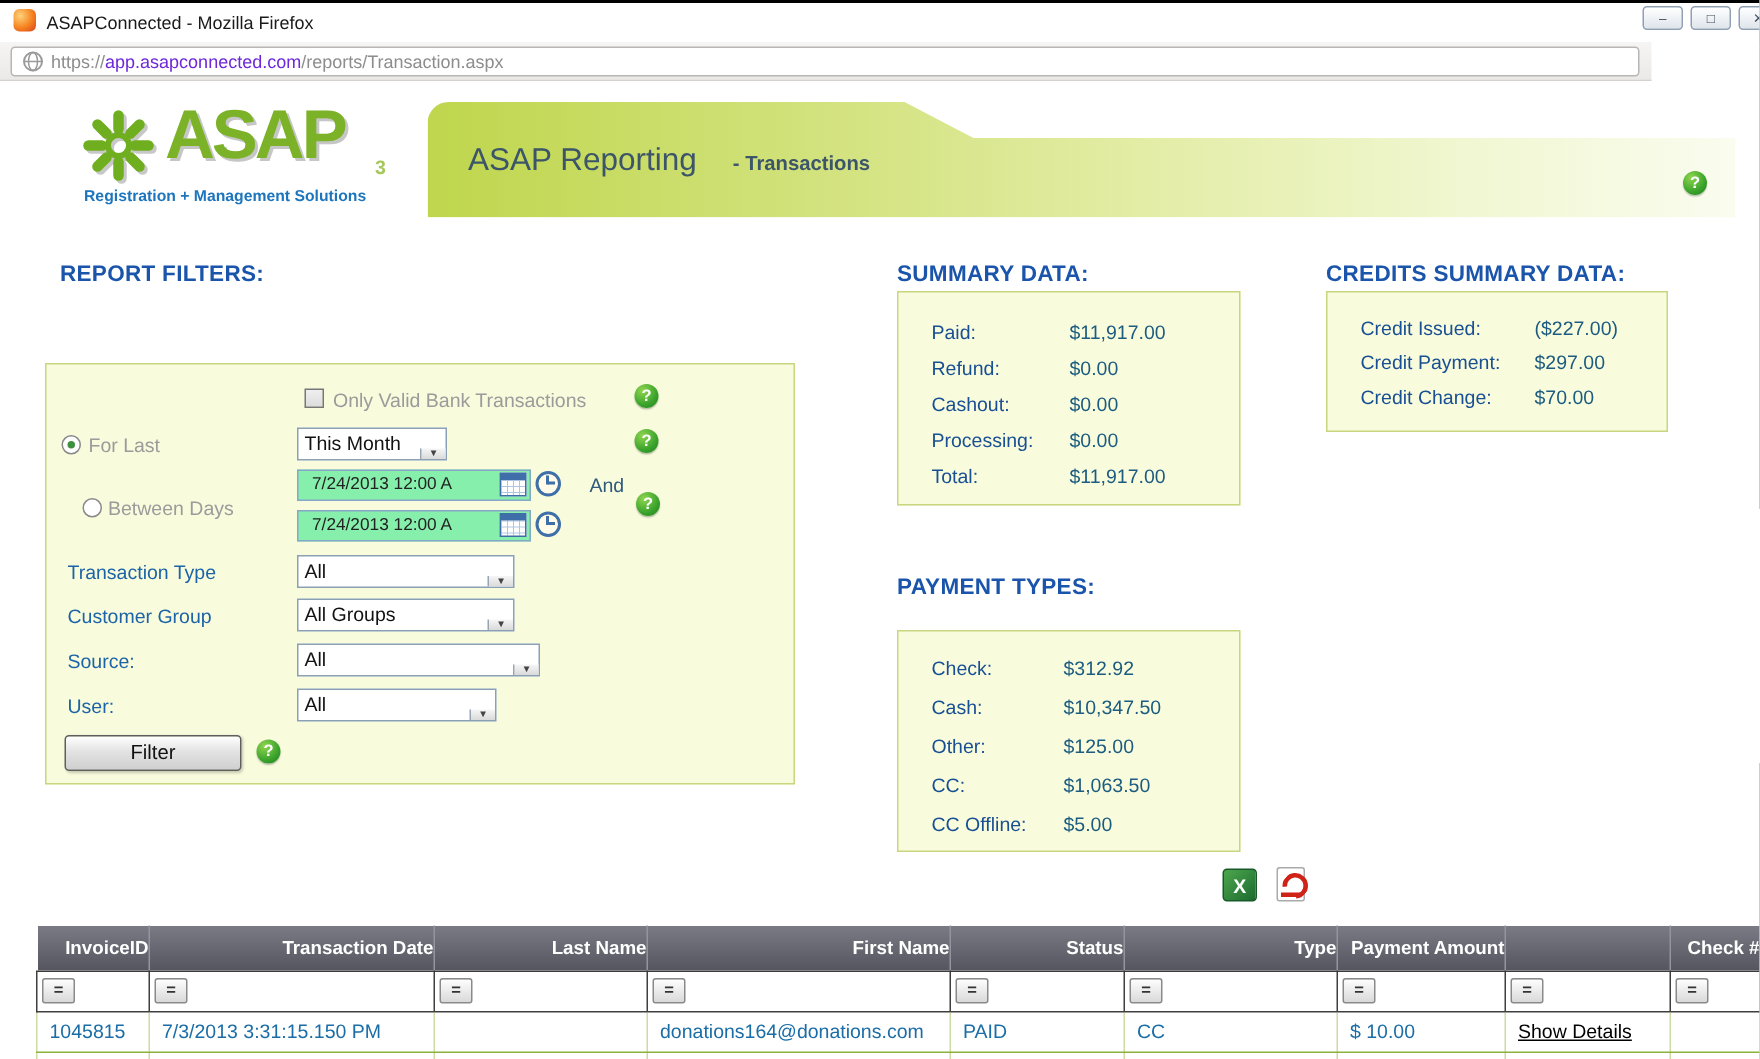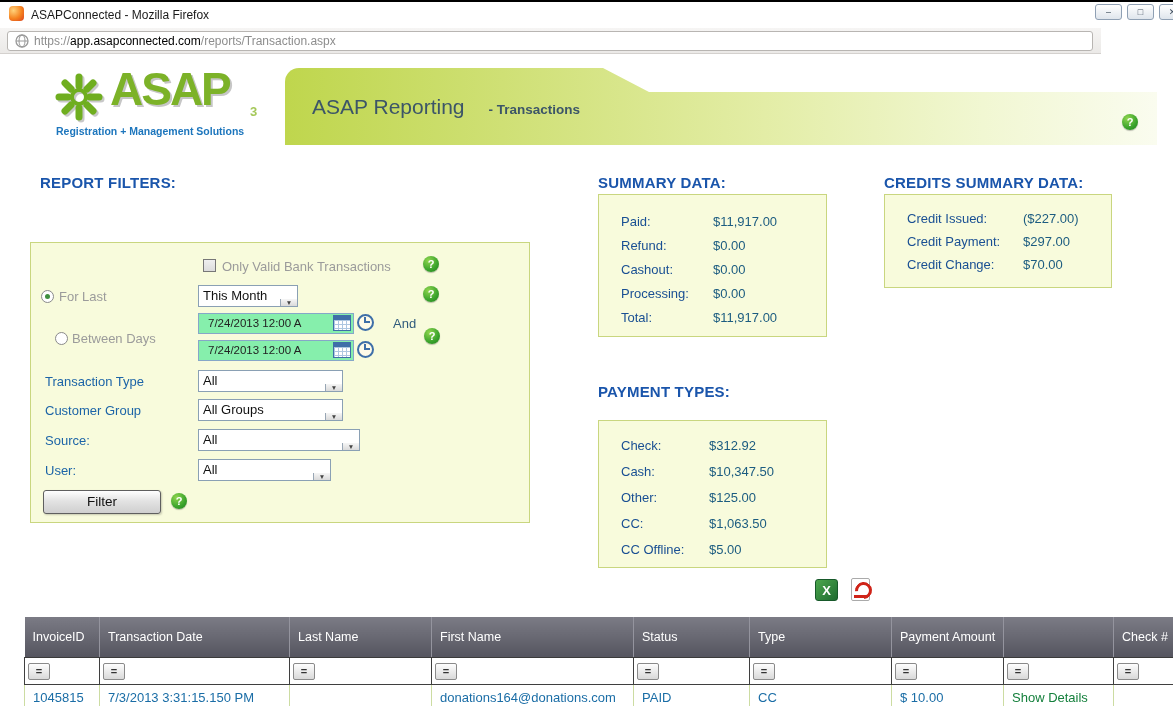--- a/index.html
+++ b/index.html
@@ -18,7 +18,7 @@
 .url-input{position:absolute;left:7px;top:3px;width:1086px;height:20px;background:#fff;border:1px solid #b8b5b2;border-radius:3px;display:flex;align-items:center;gap:5px;padding:0 7px}
 .url-text{font-size:12px;white-space:nowrap}
 .u-dim{color:#8d8d8d}
-.u-dark{color:#000000}
+.u-dark{color:#6d28d9}
 .toolbar-spacer{position:absolute;right:0;top:0;width:72px;height:26px;background:#fff}
 
 

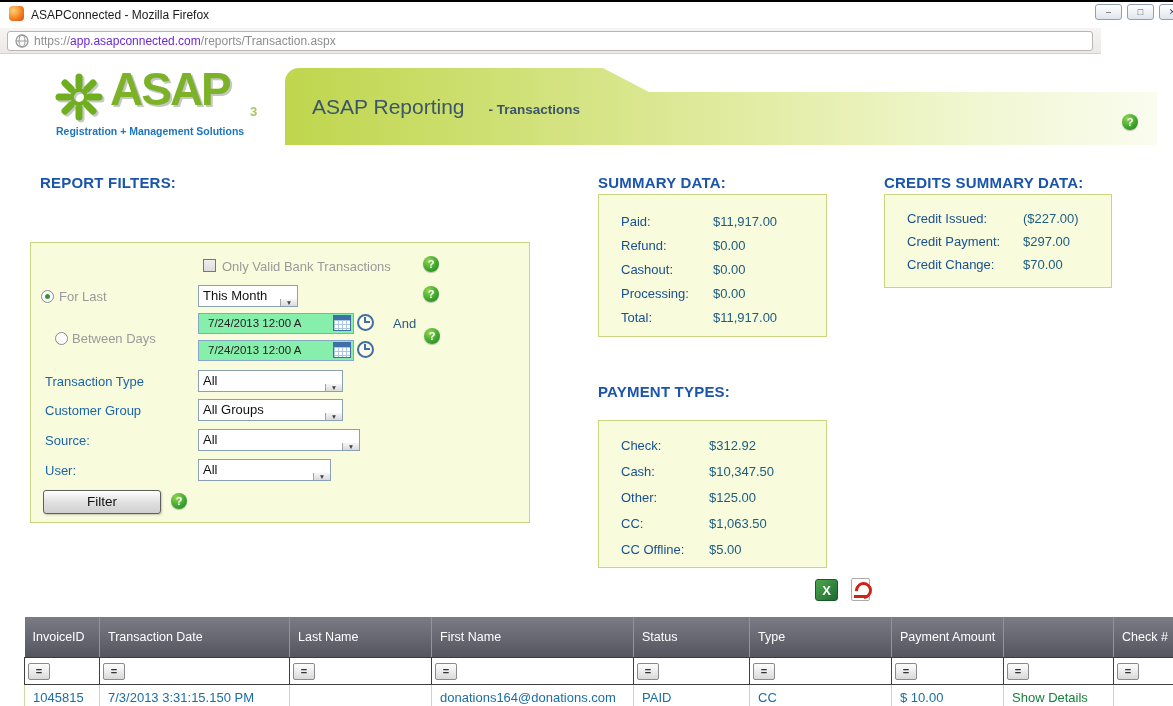--- a/index.html
+++ b/index.html
@@ -86,7 +86,7 @@
 
 
 .report-table{position:absolute;left:24px;top:563px;width:1149px;border-collapse:collapse;table-layout:fixed}
-.report-table th{height:40px;background:linear-gradient(#7b7b85,#55555f);color:#fff;font-size:12.5px;font-weight:normal;text-align:left;padding-left:8px;border-right:1px solid #94949e;border-bottom:1px solid #3a3a3a;white-space:nowrap;overflow:hidden}
+.report-table th{height:30px;background:linear-gradient(#7b7b85,#55555f);color:#fff;font-size:12.5px;font-weight:bold;text-align:right;padding-left:8px;border-right:1px solid #94949e;border-bottom:1px solid #3a3a3a;white-space:nowrap;overflow:hidden}
 .frow td{height:27px;background:#fff;border:1px solid #3f3f3f;padding-left:3px}
 .eqbtn{display:inline-block;width:22px;height:17px;border:1px solid #8a8a8a;border-radius:2px;background:linear-gradient(#fefefe,#d9d9d9);color:#333;font-size:11px;font-weight:bold;text-align:center;line-height:15px;vertical-align:middle;cursor:pointer}
 .drow td{height:27px;color:#1a6da6;font-size:13px;padding-left:8px;border-bottom:1px solid #8cb23e;border-right:1px solid #ccdca2;white-space:nowrap;overflow:hidden;background:#fff}

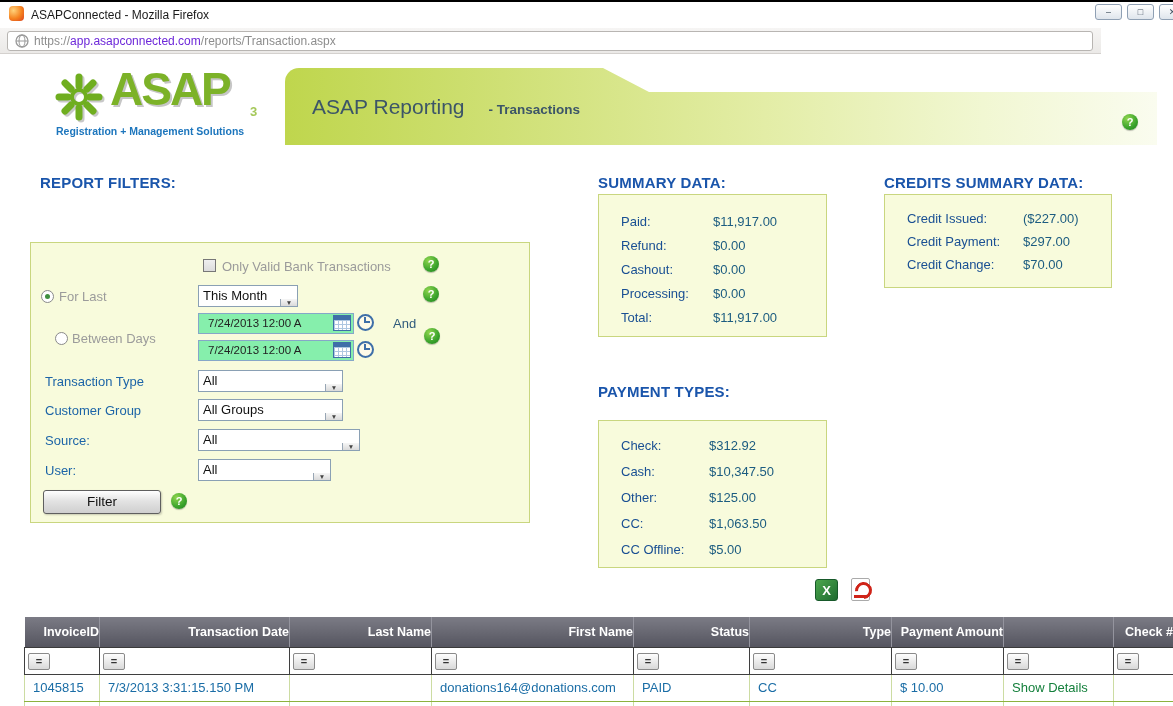--- a/index.html
+++ b/index.html
@@ -91,7 +91,7 @@
 .eqbtn{display:inline-block;width:22px;height:17px;border:1px solid #8a8a8a;border-radius:2px;background:linear-gradient(#fefefe,#d9d9d9);color:#333;font-size:11px;font-weight:bold;text-align:center;line-height:15px;vertical-align:middle;cursor:pointer}
 .drow td{height:27px;color:#1a6da6;font-size:13px;padding-left:8px;border-bottom:1px solid #8cb23e;border-right:1px solid #ccdca2;white-space:nowrap;overflow:hidden;background:#fff}
 .drow td:first-child{border-left:1px solid #ccdca2}
-.details-link{color:#15803d;cursor:pointer}
+.details-link{color:#000000;text-decoration:underline;cursor:pointer}
 </style>
 </head>
 <body>

